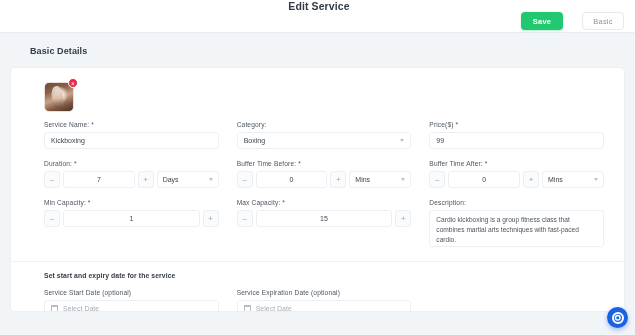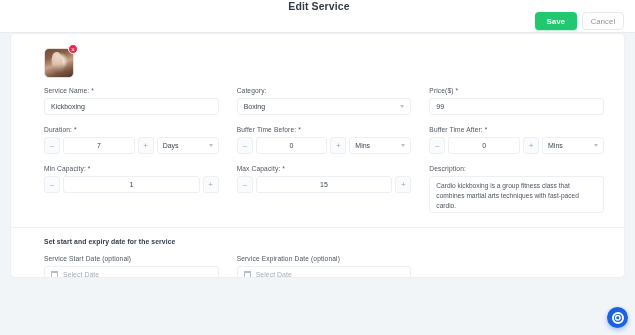--- a/index.html
+++ b/index.html
@@ -33,7 +33,7 @@
     margin-left: auto;
     display: flex;
     align-items: flex-end;
-    gap: 5px;
+    gap: 19px;
     padding-left: 36px;
   }
   .btn {

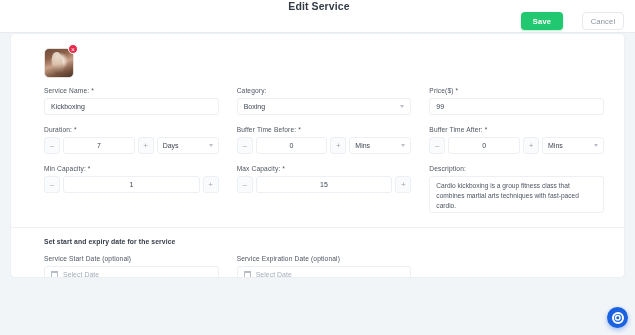--- a/index.html
+++ b/index.html
@@ -286,7 +286,7 @@
   <div class="topbar-title">Edit Service</div>
   <div class="topbar-actions">
     <div class="btn btn-save">Save</div>
-    <div class="btn btn-cancel">Cancel</div>
+    <div class="btn btn-cancel">Basic</div>
   </div>
 </div>
 

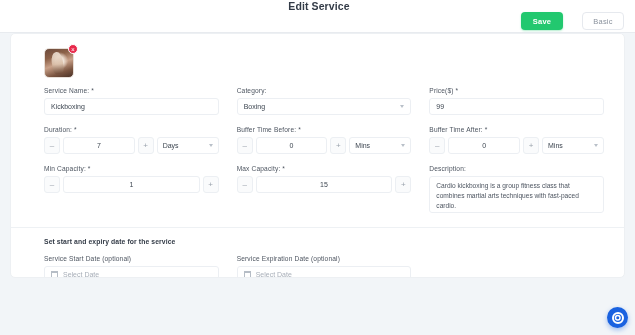--- a/index.html
+++ b/index.html
@@ -292,6 +292,7 @@
 
 <div class="page">
 
+  <div class="section-title">Basic Details</div>
 
   <div class="card">
 

